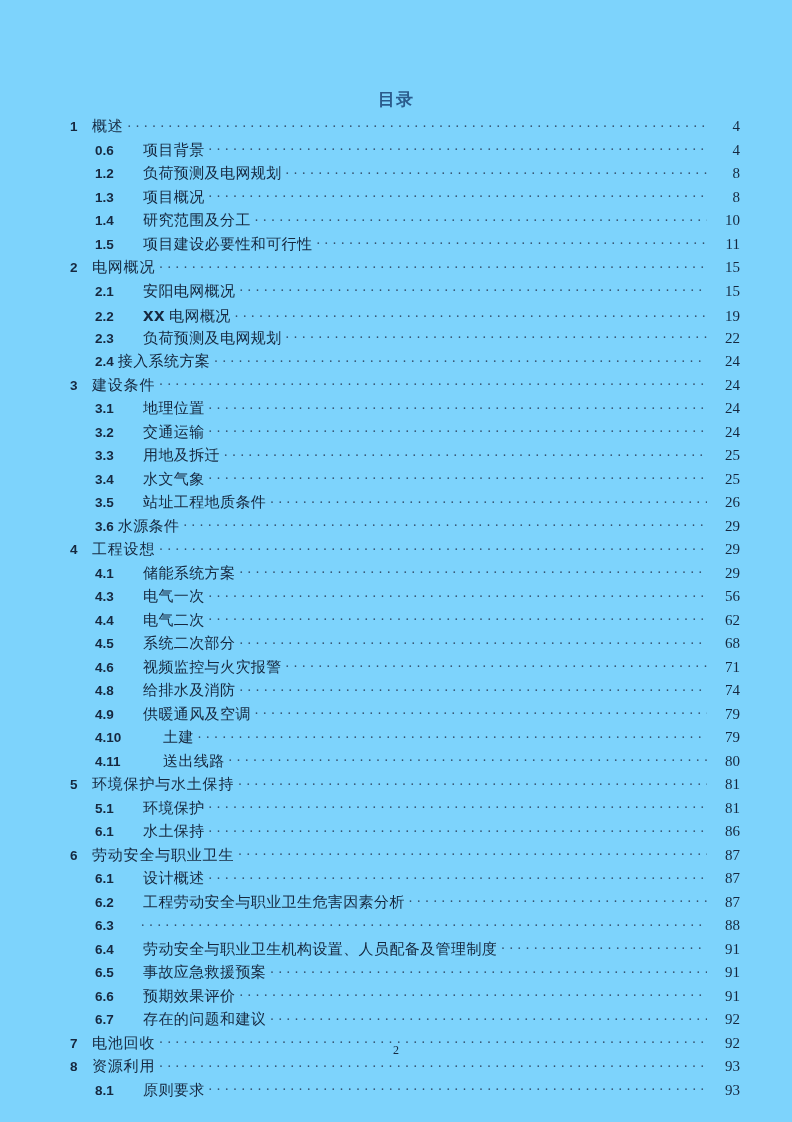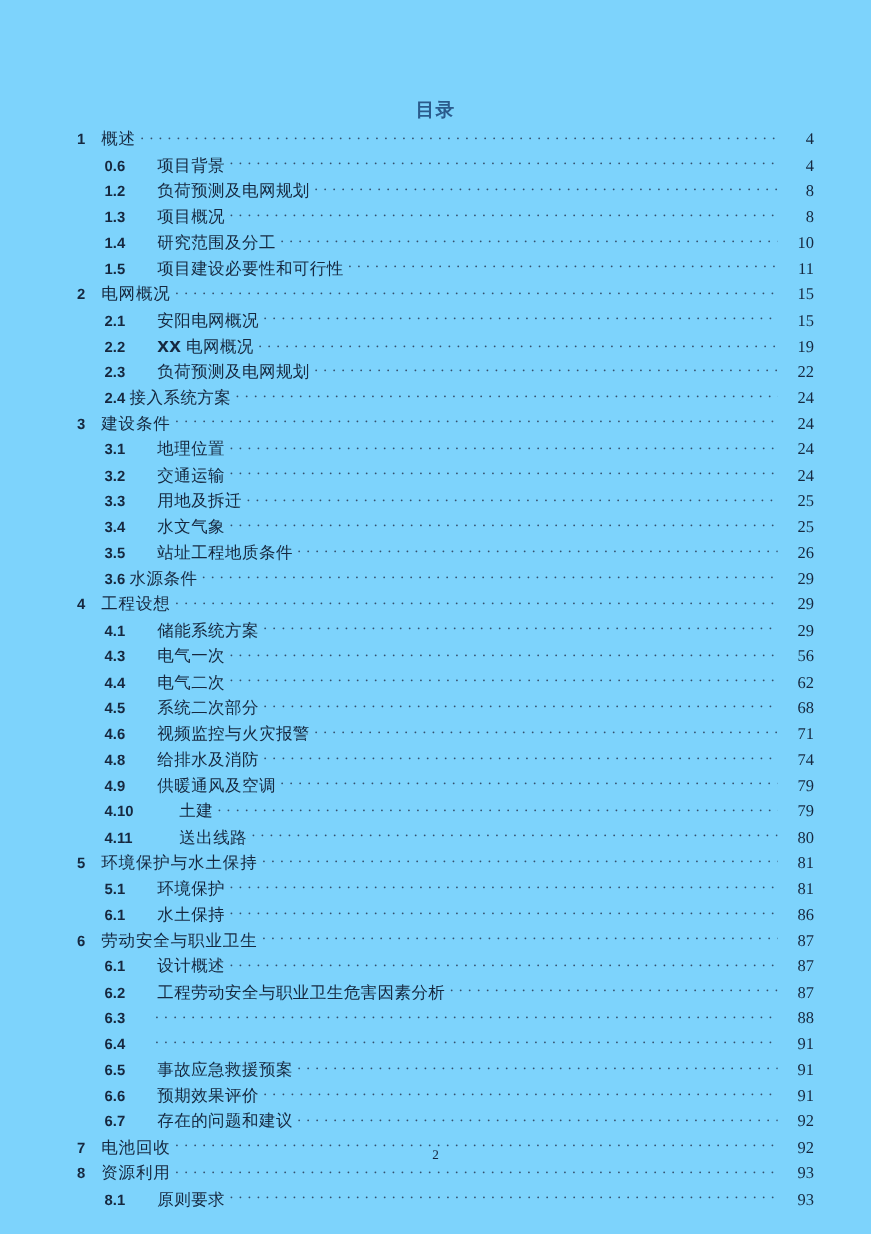--- a/index.html
+++ b/index.html
@@ -357,6 +357,7 @@
       </div>
       <div class="toc-row lvl2">
         <span class="toc-num">6.4</span>
+        <span class="toc-label">劳动安全与职业卫生机构设置、人员配备及管理制度</span>
         <span class="toc-dots"></span>
         <span class="toc-page">91</span>
       </div>

